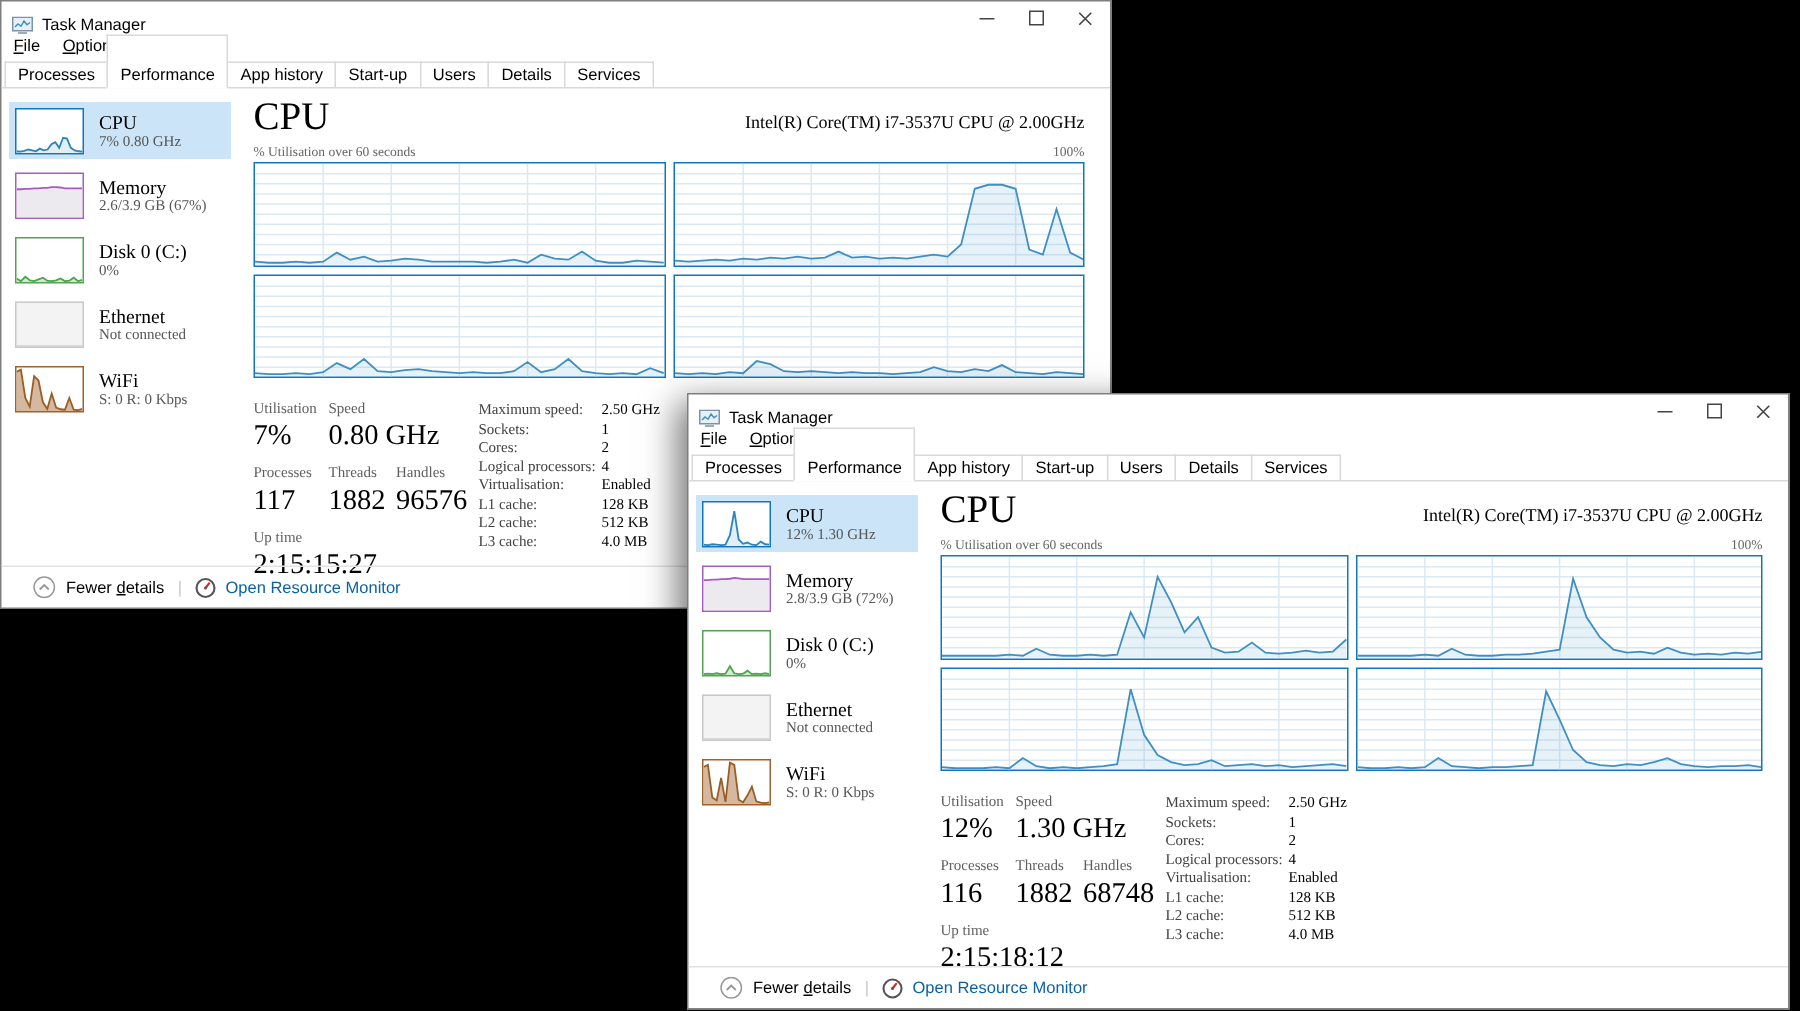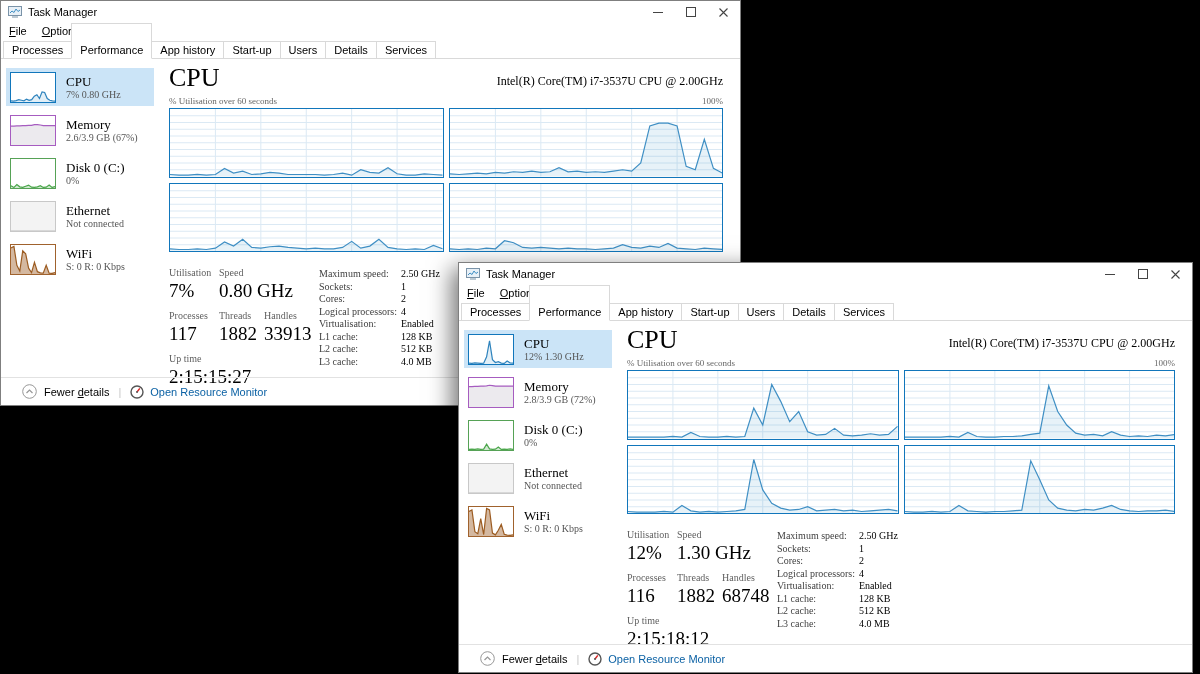--- a/index.html
+++ b/index.html
@@ -11,7 +11,7 @@
   #win2{left:458px;top:262px;width:735px;height:411px;box-shadow:-6px 6px 22px rgba(0,0,0,.55);}
 
   
-  .titlebar{height:22px;flex:0 0 auto;display:flex;align-items:center;}
+  .titlebar{height:22px;flex:0 0 auto;display:flex;align-items:flex-end;}
   .app-icon{width:14px;height:12px;margin:0 6px 0 7px;flex:0 0 auto;}
   .win-title{font-size:11px;color:#000;}
   .controls{margin-left:auto;display:flex;height:100%;}

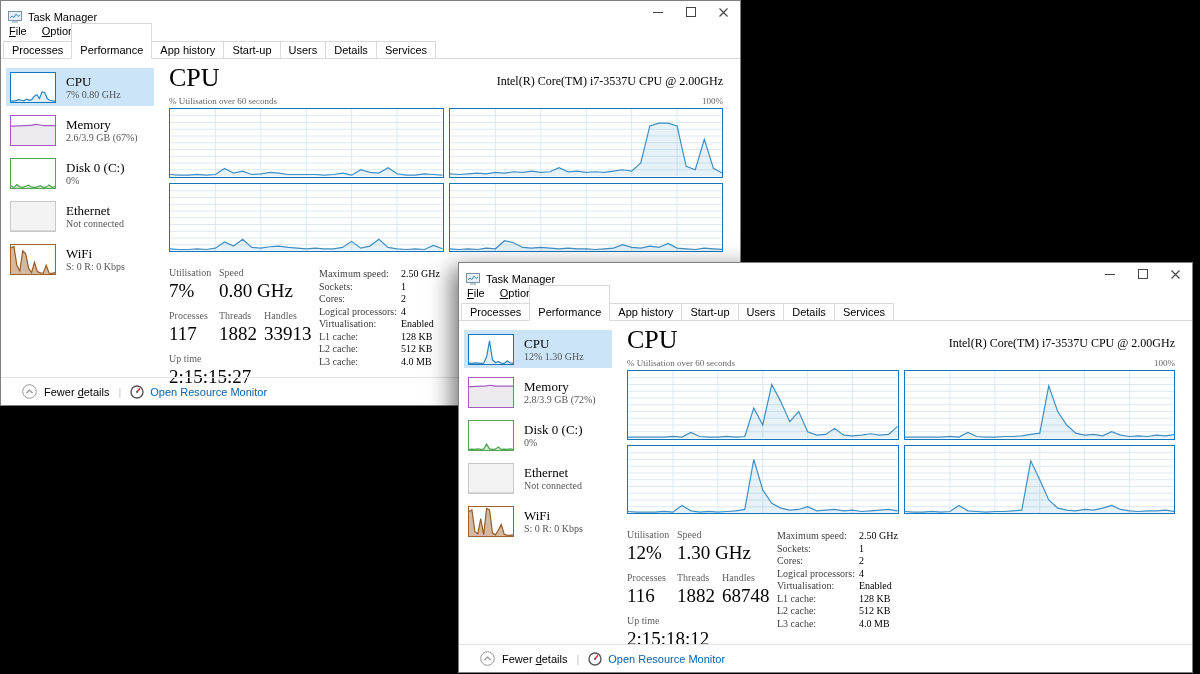--- a/index.html
+++ b/index.html
@@ -290,7 +290,7 @@
               </div>
             <div>
                 <div class="stat-label">Handles</div>
-                <div class="big">33913</div>
+                <div class="big">96576</div>
               </div>
           </div>
           <div class="srow">

